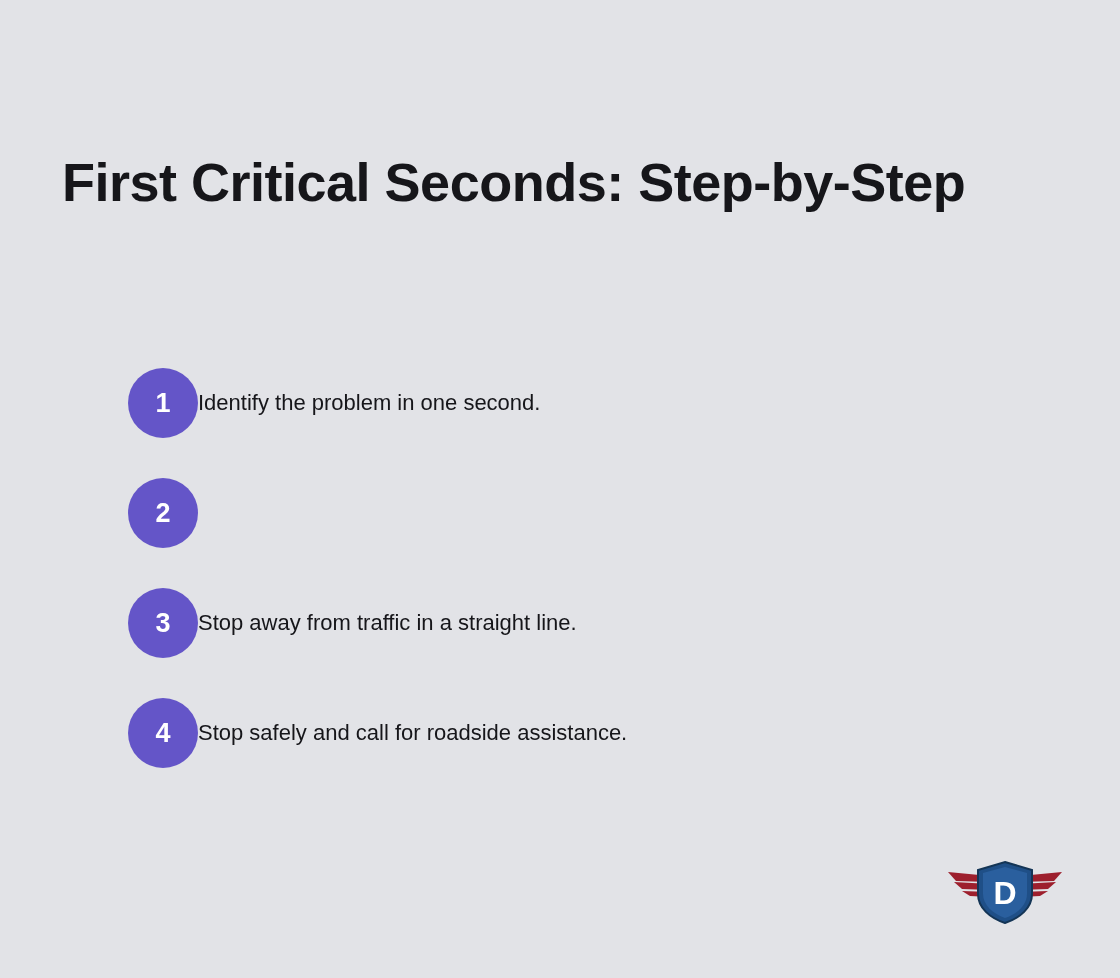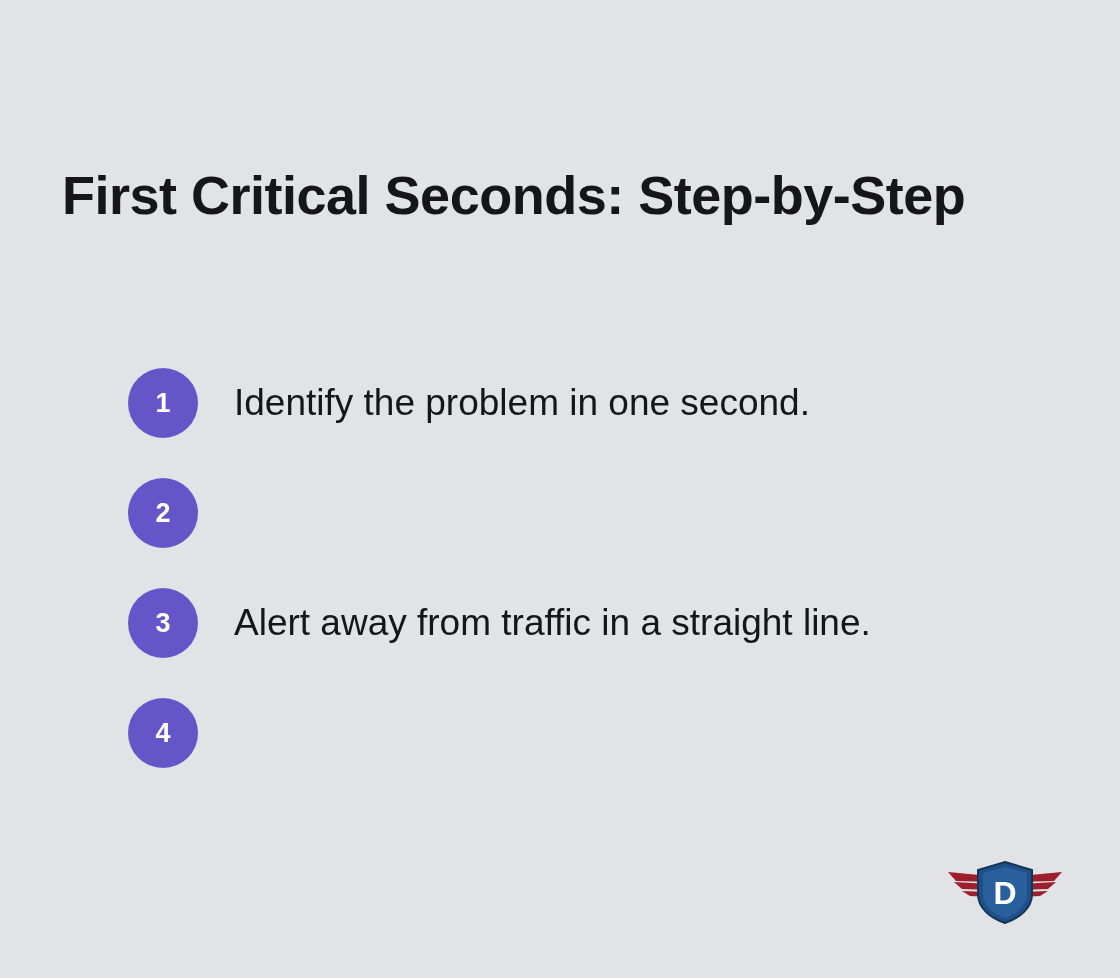--- a/index.html
+++ b/index.html
@@ -23,7 +23,7 @@
   .title {
     position: absolute;
     left: 62px;
-    top: 124px;
+    top: 111px;
     width: 980px;
     font-size: 54px;
     line-height: 1.32;

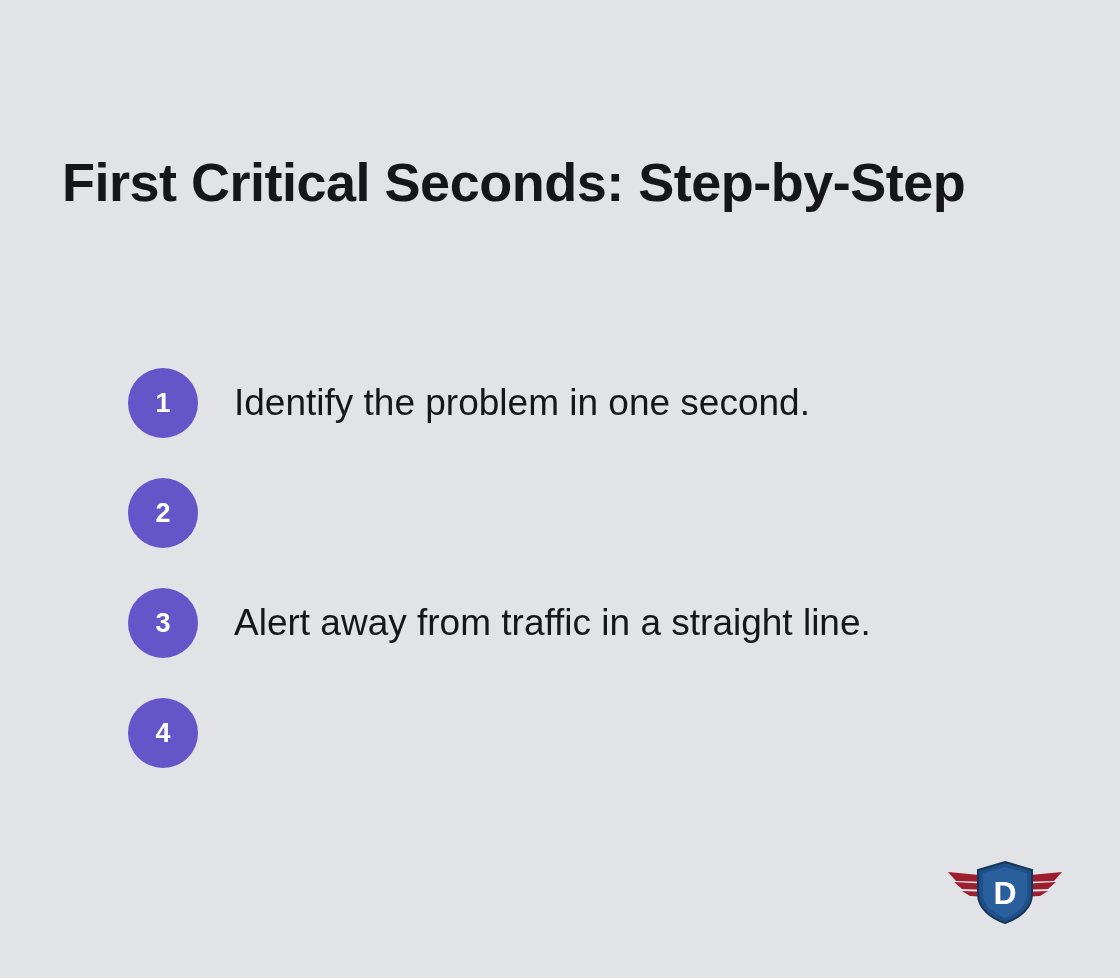--- a/index.html
+++ b/index.html
@@ -61,8 +61,7 @@
     box-sizing: border-box;
   }
   .step-text {
-    margin-left: 36px;
-    font-size: 37px;
+    font-size: 22px;
     color: #16161a;
     line-height: 1.3;
   }

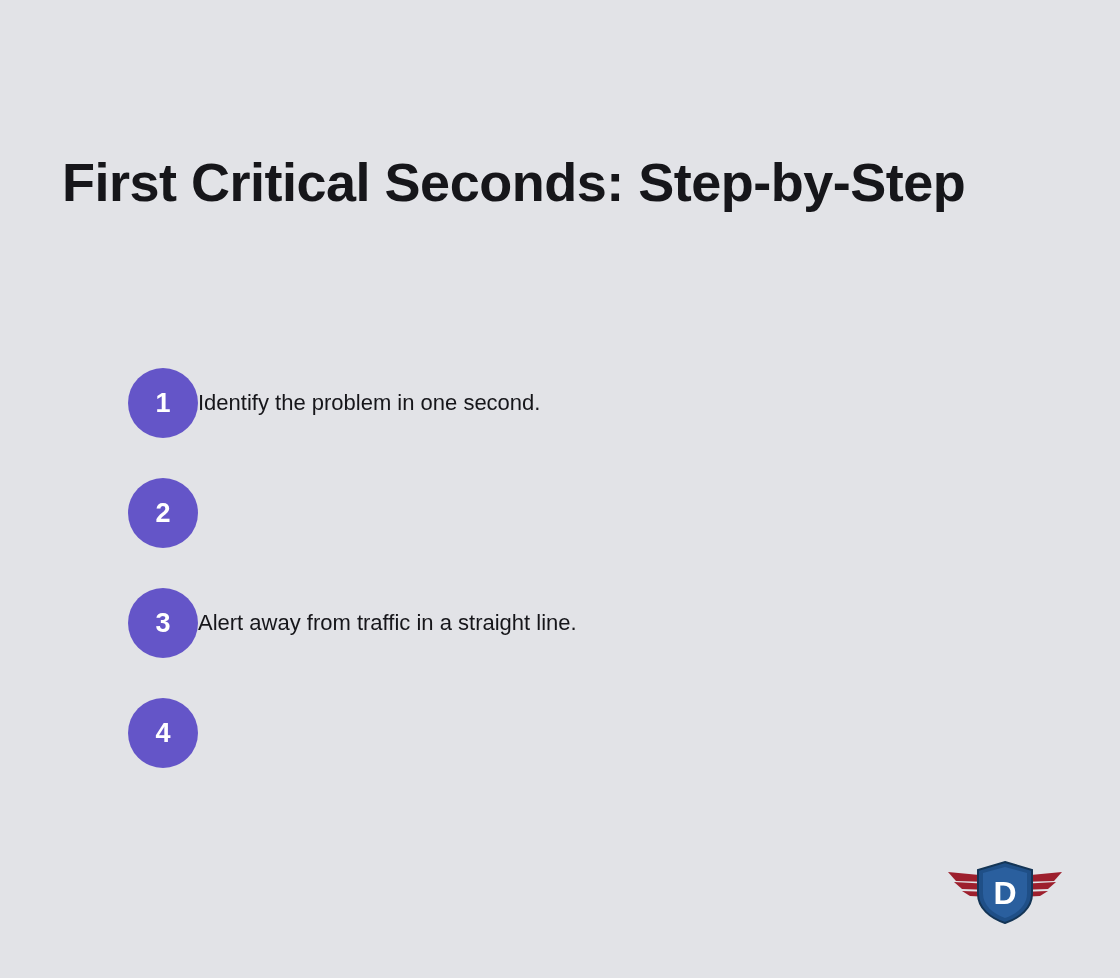--- a/index.html
+++ b/index.html
@@ -93,7 +93,7 @@
 
     <div class="step">
       <div class="badge">3</div>
-      <div class="step-text">Alert away from traffic in a straight line.</div>
+      <div class="step-text">Stop away from traffic in a straight line.</div>
     </div>
 
     <div class="step">

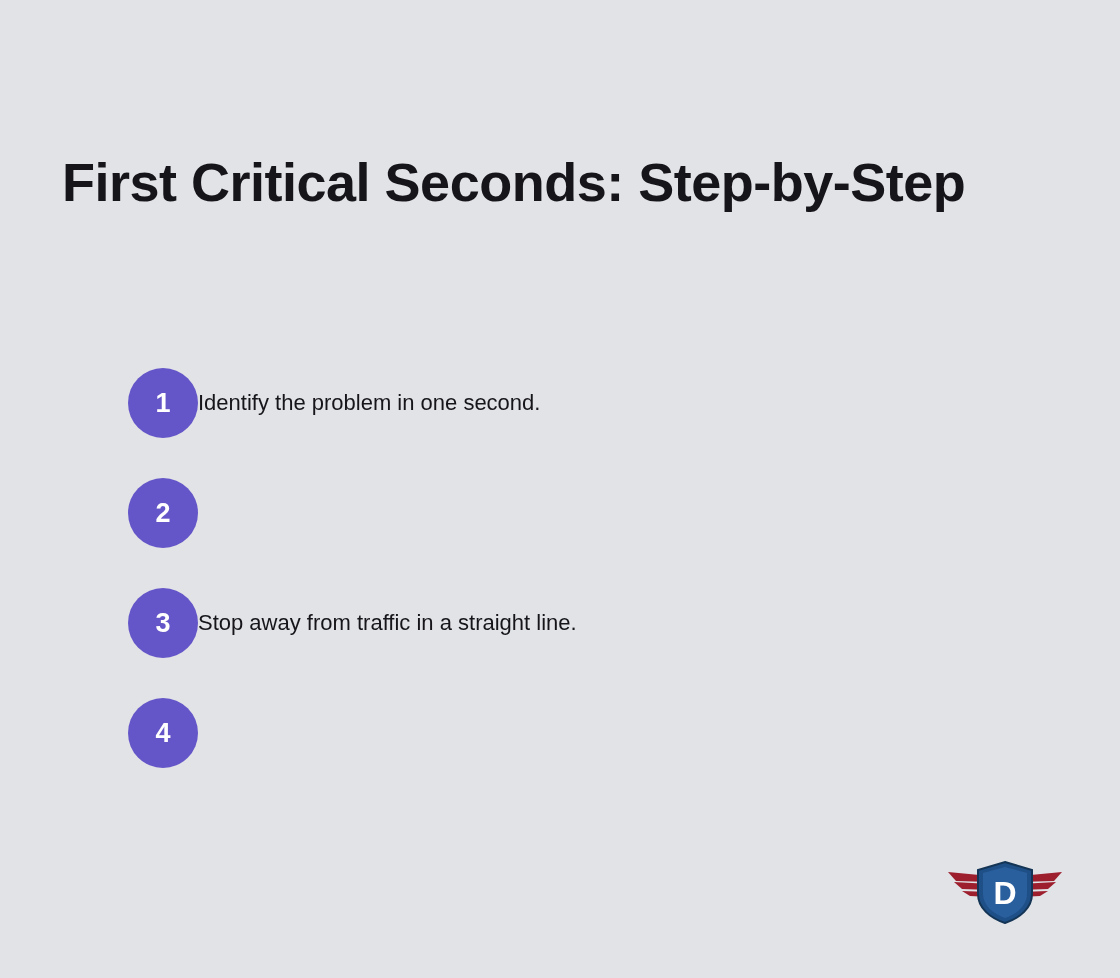--- a/index.html
+++ b/index.html
@@ -98,6 +98,7 @@
 
     <div class="step">
       <div class="badge">4</div>
+      <div class="step-text">Stop safely and call for roadside assistance.</div>
     </div>
 
   </div>

